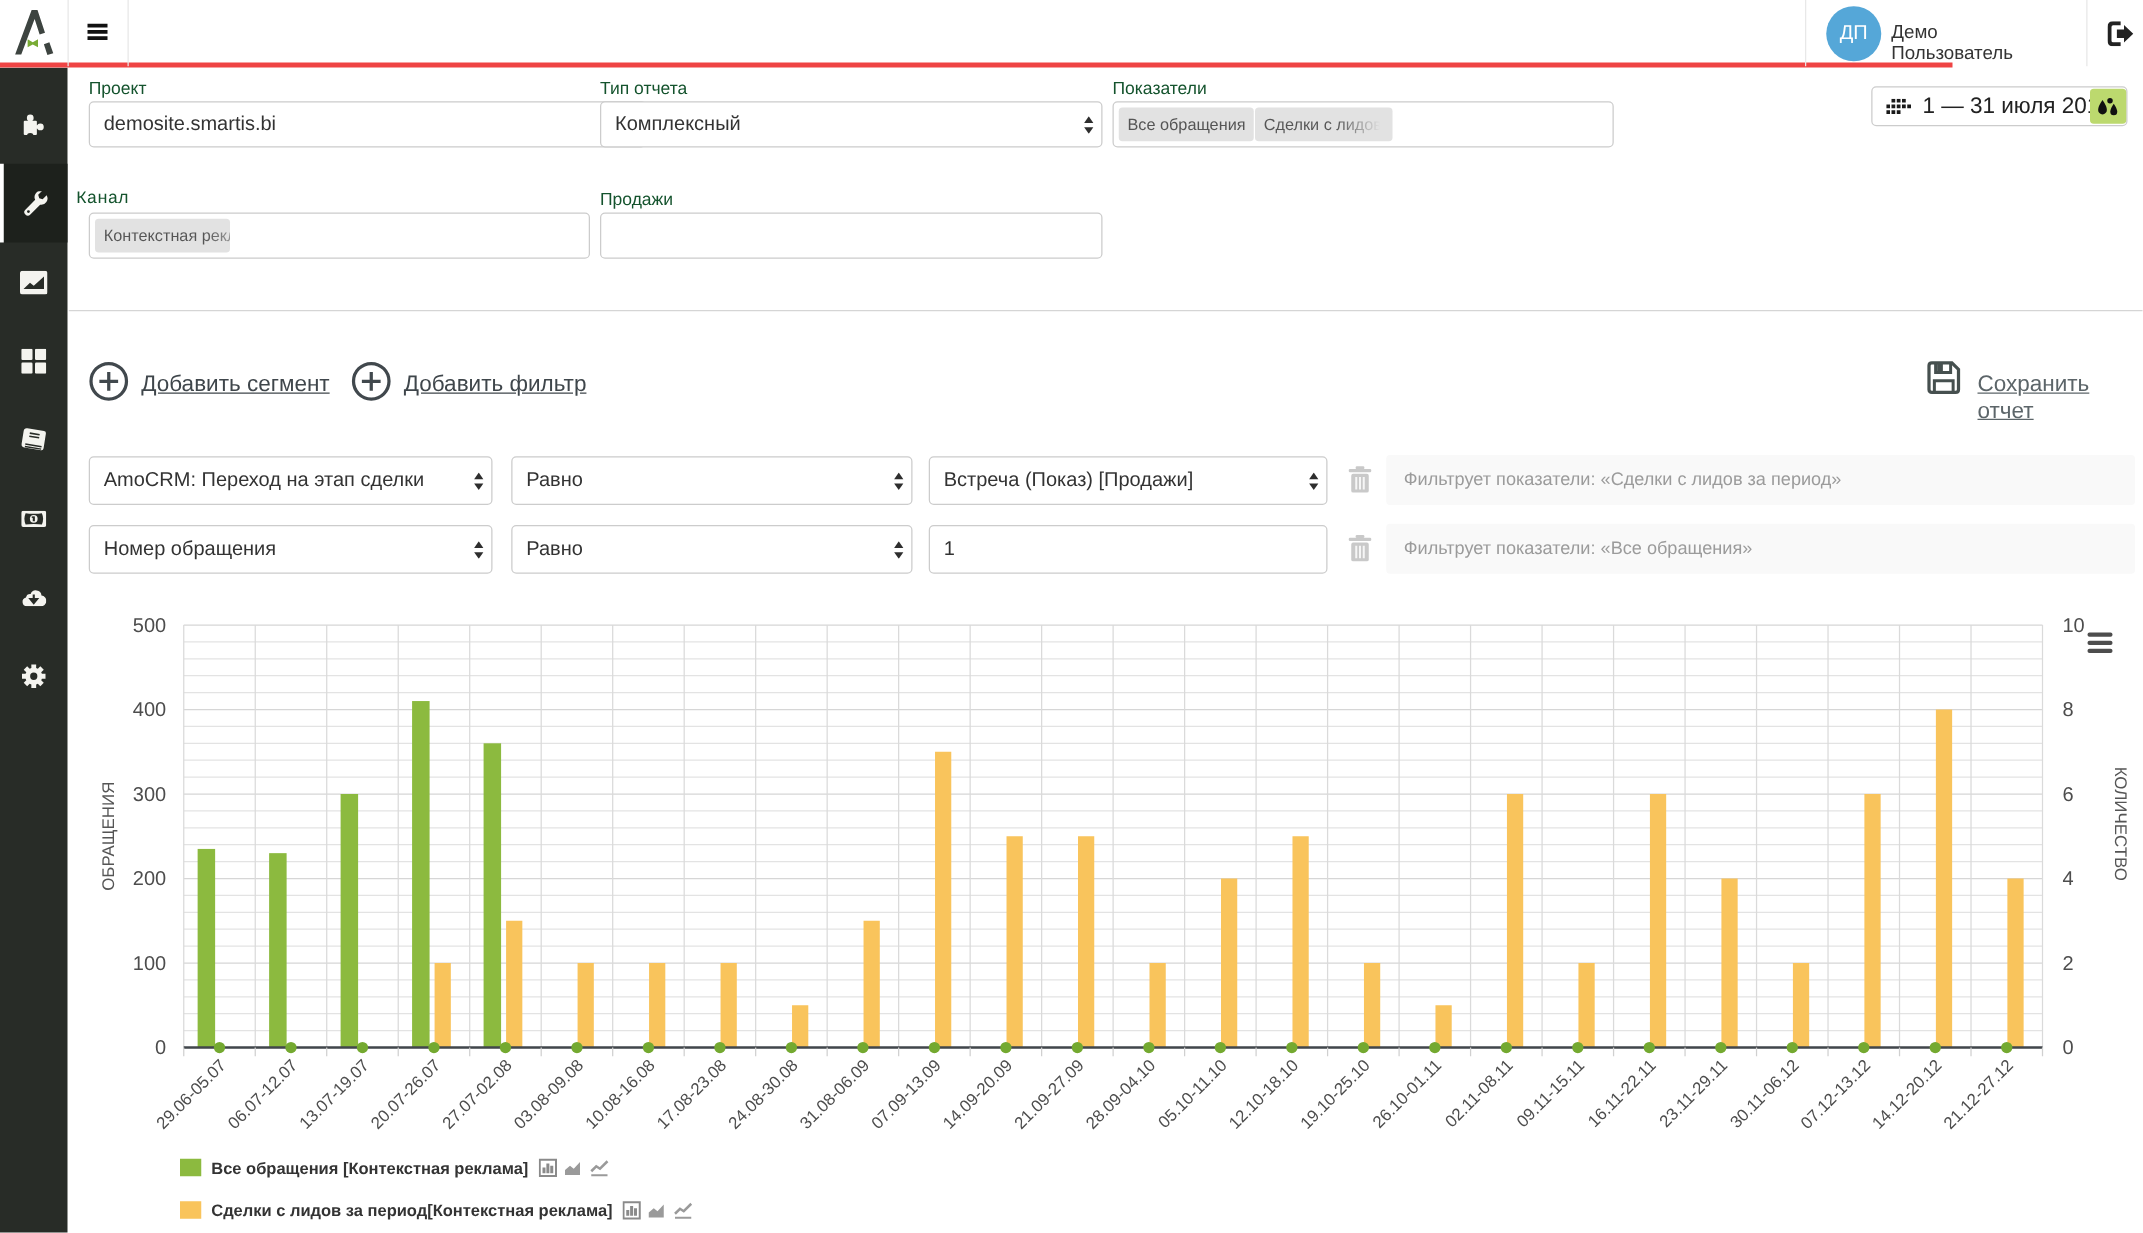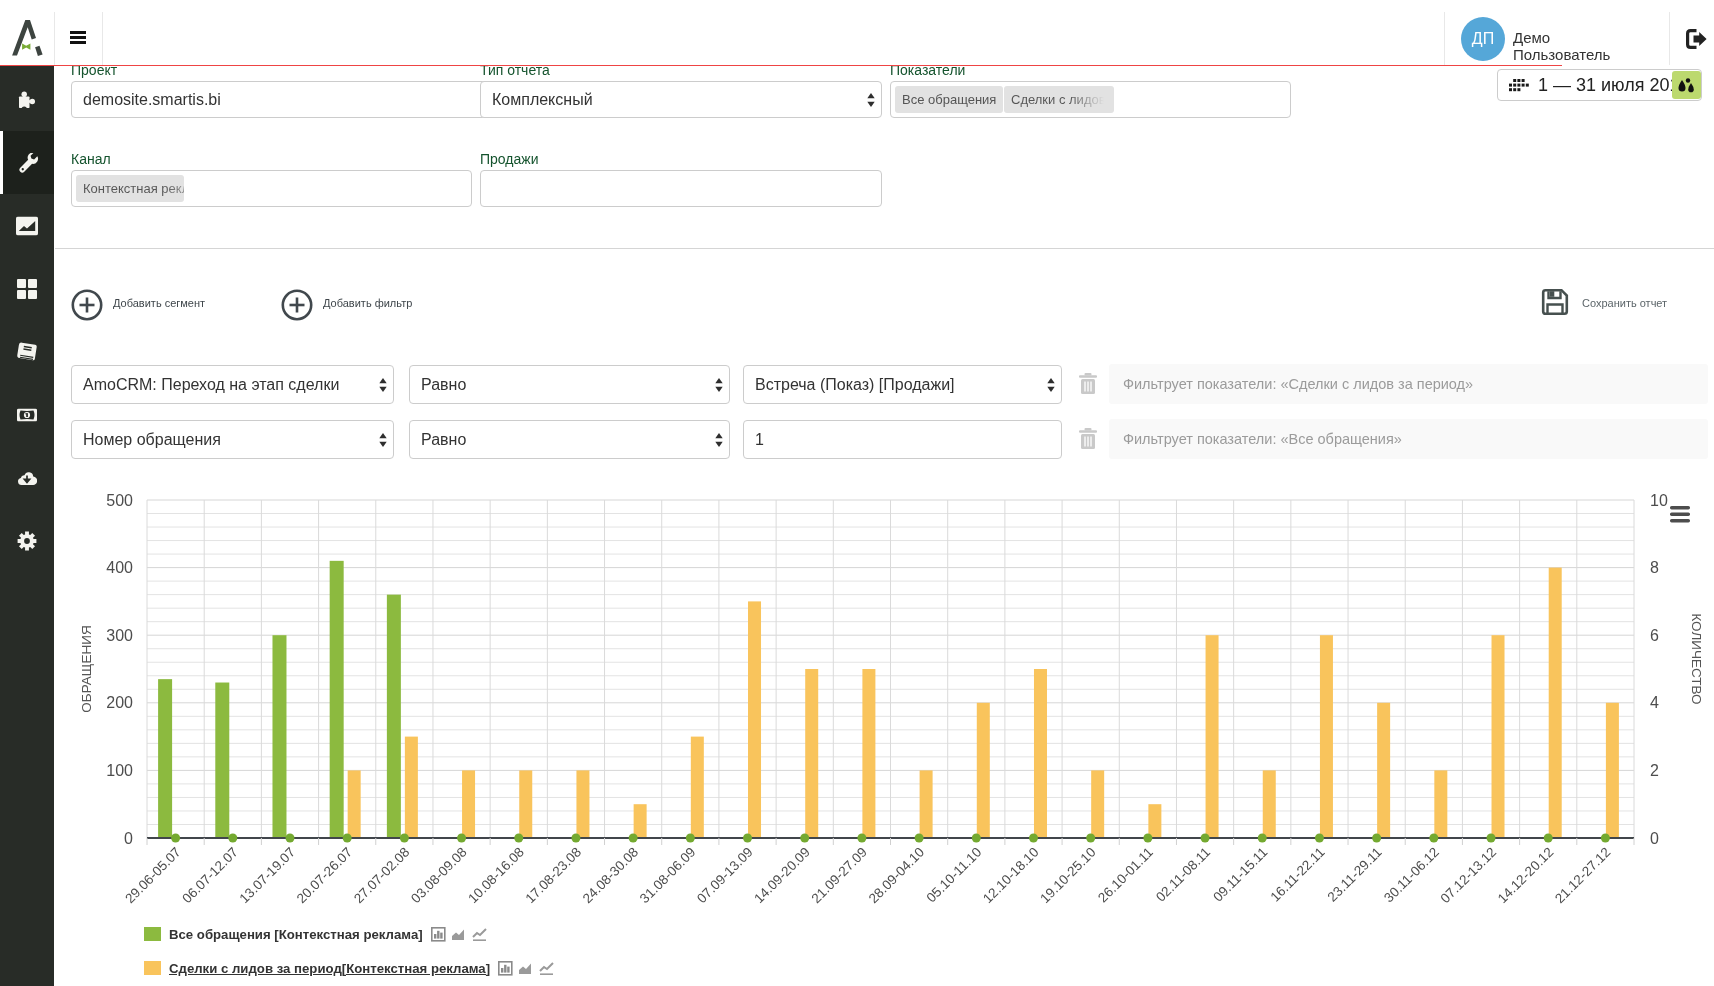--- a/index.html
+++ b/index.html
@@ -7,8 +7,8 @@
     font-family:"Liberation Sans", sans-serif; }
   .abs { position:absolute; }
   
-  #topbar { position:absolute; left:0; top:12px; width:1562px; height:54px; background:#fff;
-    border-bottom:1px solid #ef4444; z-index:5; }
+  #topbar { position:absolute; left:0; top:0; width:1562px; height:54px; background:#fff;
+    border-bottom:4px solid #ef4444; z-index:5; }
   .vsep { position:absolute; top:0; width:1px; height:53px; background:#e8e8e8; }
   
   #sidebar { position:absolute; left:0; top:54px; width:54px; height:932px; background:#282c27; z-index:4; }

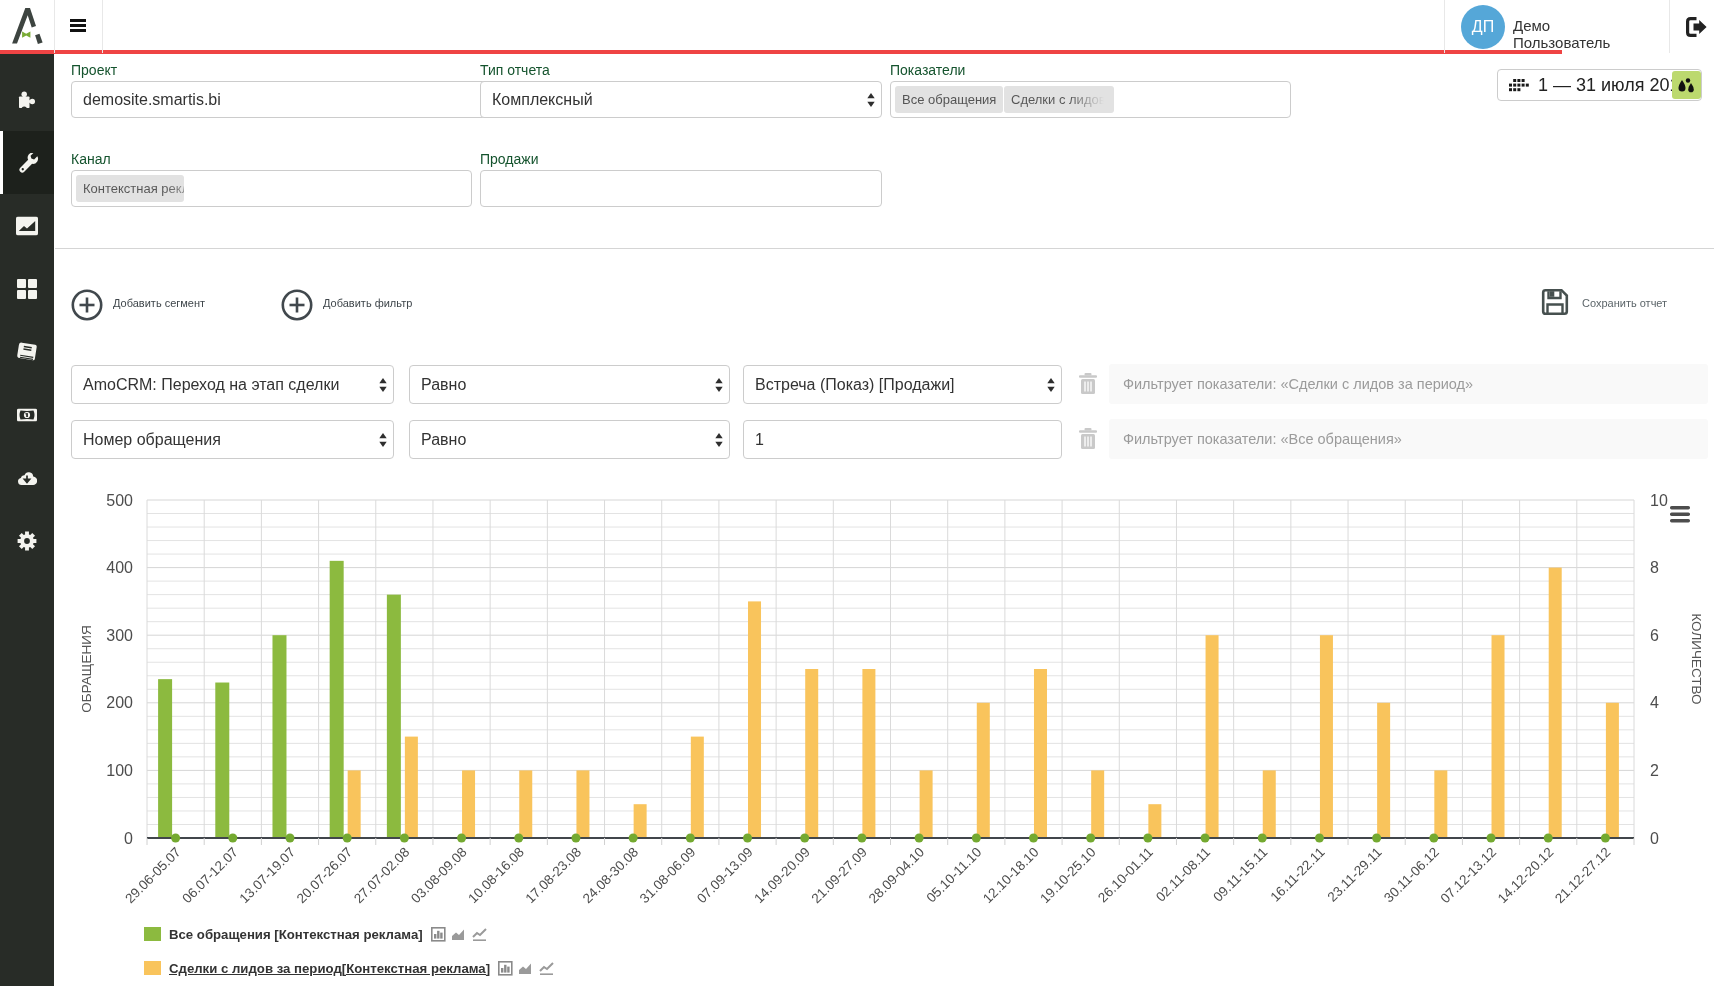--- a/index.html
+++ b/index.html
@@ -174,7 +174,7 @@
   </div>
 </div>
 
-<div class="lbl" style="left:71px;top:151px;">Канал</div>
+<div class="lbl" style="left:61px;top:151px;font-family:Liberation Mono, monospace;">Канал</div>
 <div class="ctl" style="left:71px;top:170px;width:401px;height:37px;">
   <div class="tag" style="left:4px;width:108px;"><span class="fade">Контекстная реклама</span></div>
 </div>

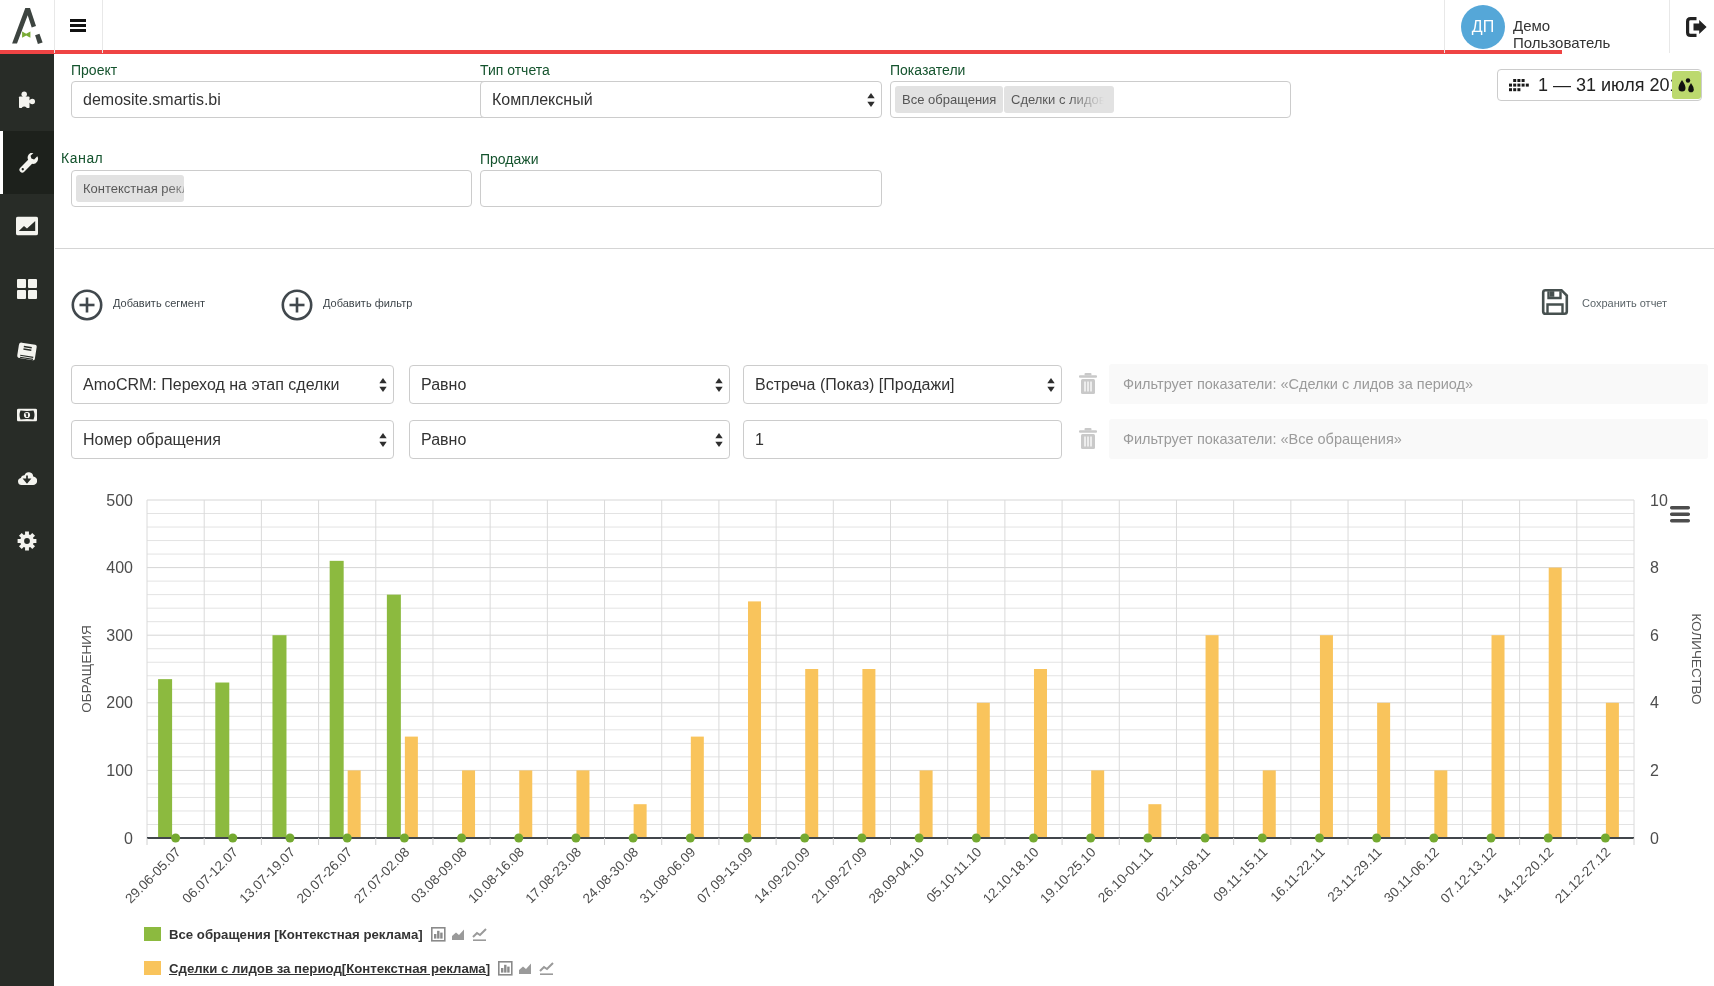--- a/index.html
+++ b/index.html
@@ -28,7 +28,7 @@
   .note { position:absolute; background:#f9f9f9; border-radius:3px; }
   .note span { position:absolute; left:14px; top:50%; transform:translateY(-50%);
     font-size:14.5px; color:#9b9b9b; white-space:nowrap; }
-  .addbtn { position:absolute; font-size:11px; color:#3f464b; }
+  .addbtn { position:absolute; font-size:18px; color:#3f464b;text-decoration:underline; }
 </style>
 </head>
 <body>

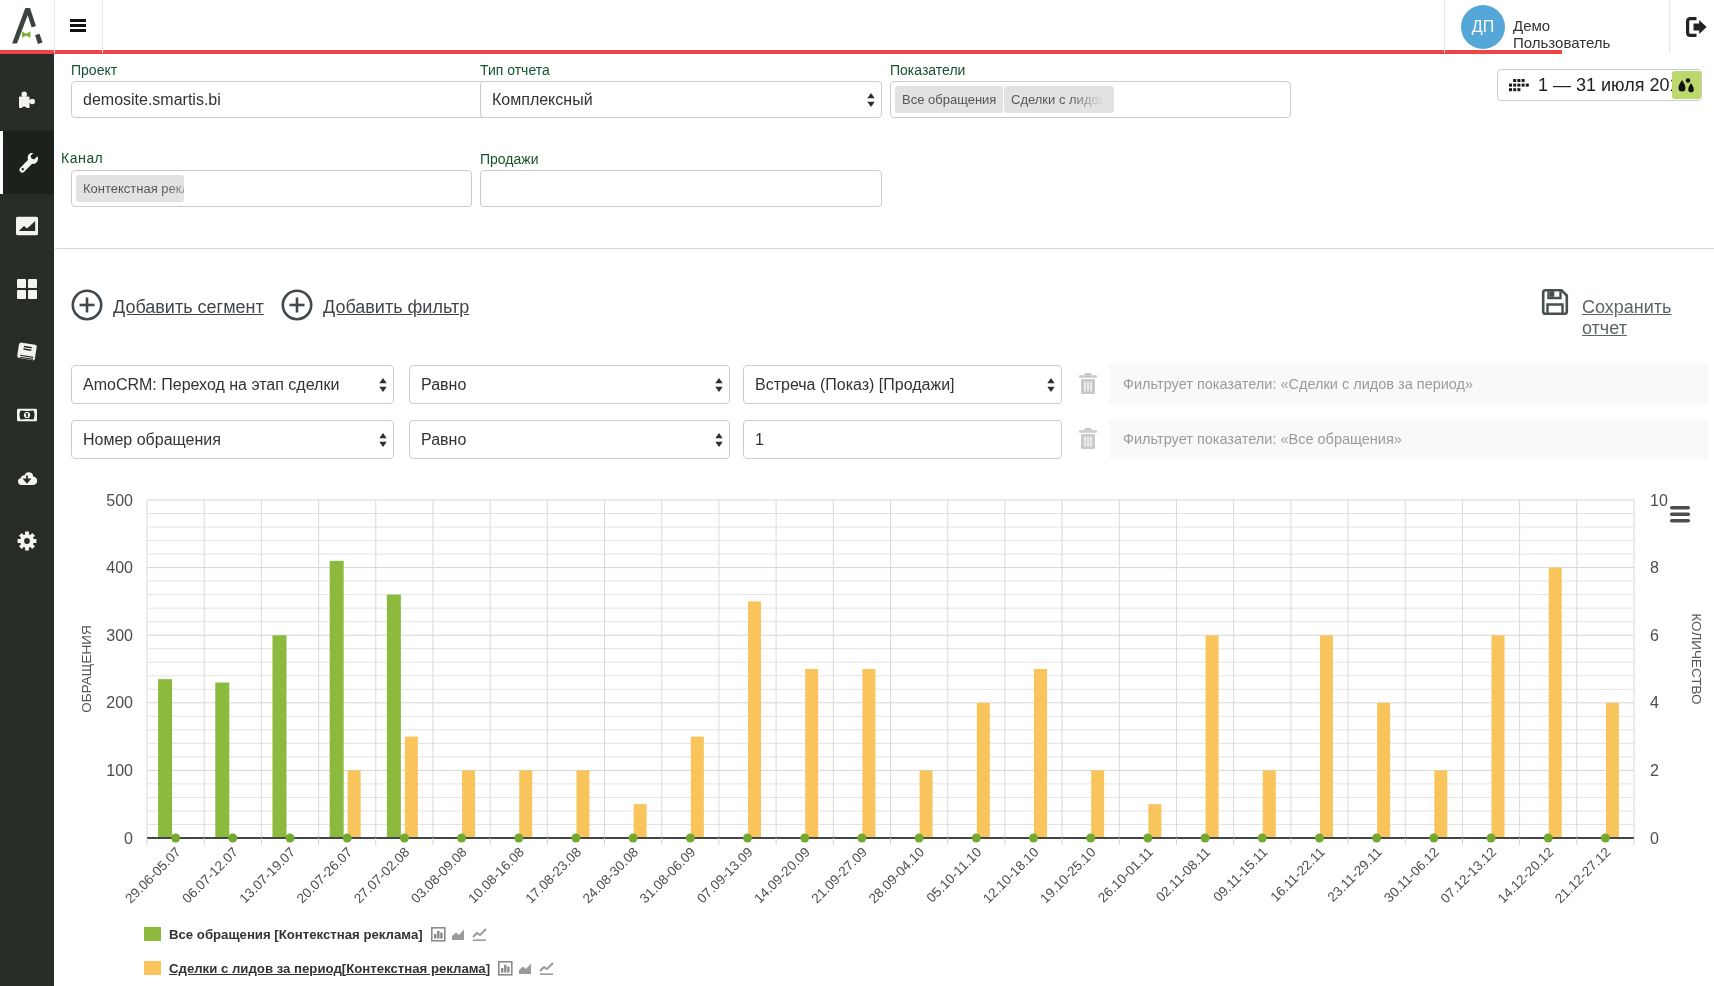--- a/index.html
+++ b/index.html
@@ -289,7 +289,7 @@
 </div>
 <div class="abs" style="left:144px;top:960px;display:flex;align-items:center;height:16px;z-index:3;">
   <div style="width:17px;height:14px;background:#f9c45c;margin-right:8px;"></div>
-  <span style="font-size:13.2px;font-weight:bold;color:#333;text-decoration:underline;">Сделки с лидов за период[Контекстная реклама]</span>
+  <span style="font-size:13.2px;font-weight:bold;color:#333;">Сделки с лидов за период[Контекстная реклама]</span>
   <svg style="margin-left:8px;" width="58" height="16" viewBox="0 0 58 16">
       <rect x="0.8" y="1.8" width="13" height="13" fill="none" stroke="#8a8a8a" stroke-width="1.6"></rect>
       <rect x="3" y="8" width="2.4" height="4.6" fill="#8a8a8a"></rect>

